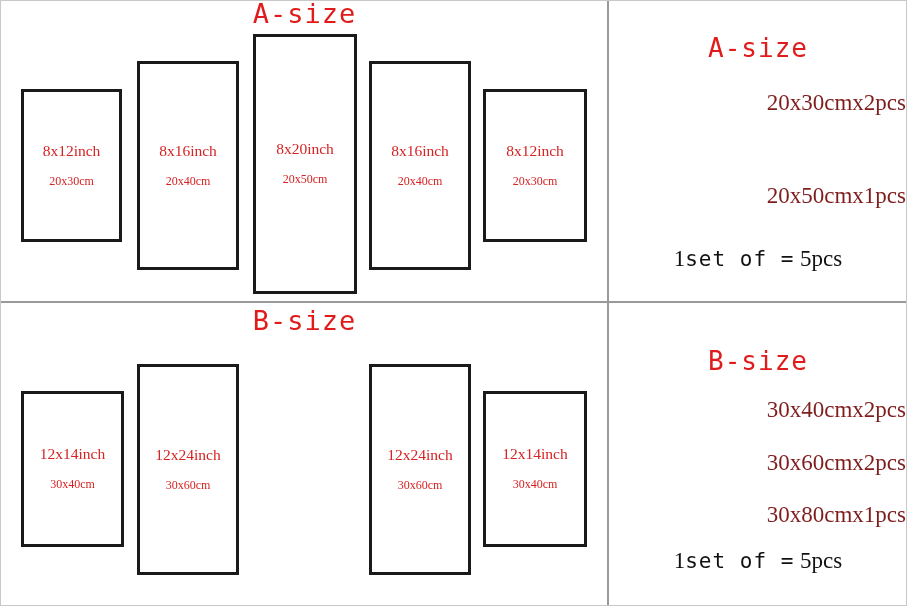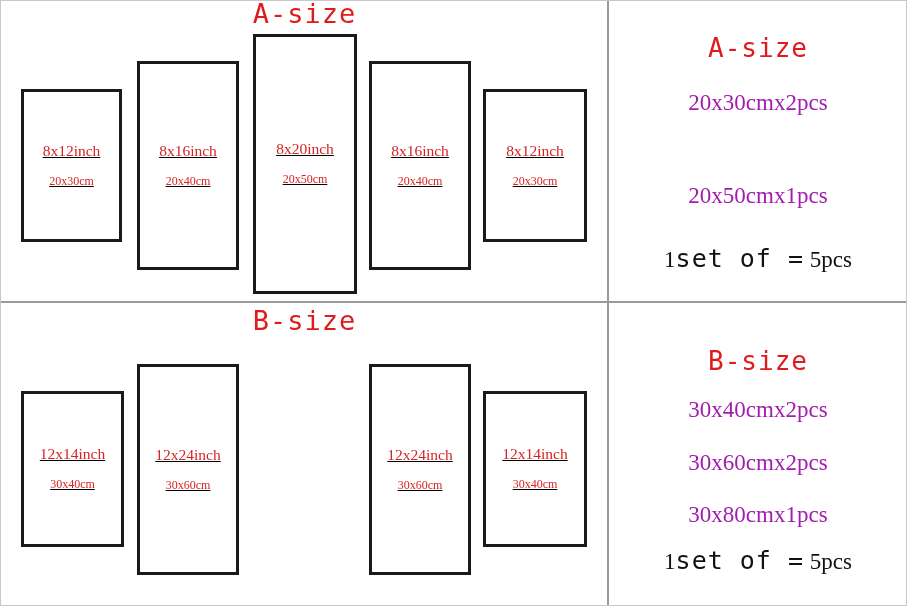--- a/index.html
+++ b/index.html
@@ -110,8 +110,8 @@
     position: absolute;
     left: 0;
     width: 296px;
-    text-align: center;
-    color: #a21caf;
+    text-align: right;
+    color: #7f1d1d;
     font-family: "Liberation Serif", "DejaVu Serif", serif;
     font-size: 23px;
     line-height: 28px;

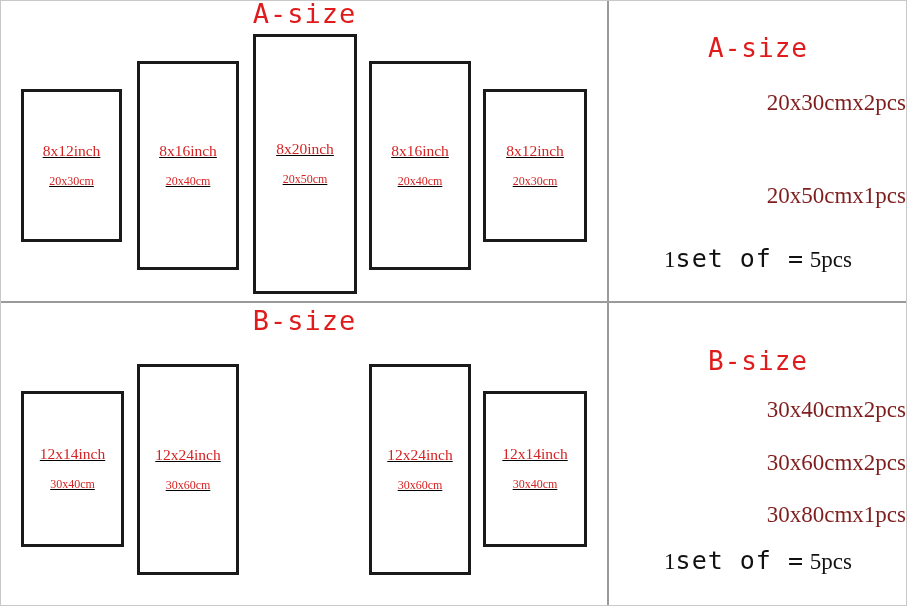--- a/index.html
+++ b/index.html
@@ -73,7 +73,6 @@
     flex-direction: column;
     align-items: center;
     justify-content: center;
-    text-decoration: underline;
   }
   .panel-line {
     color: #d62222;

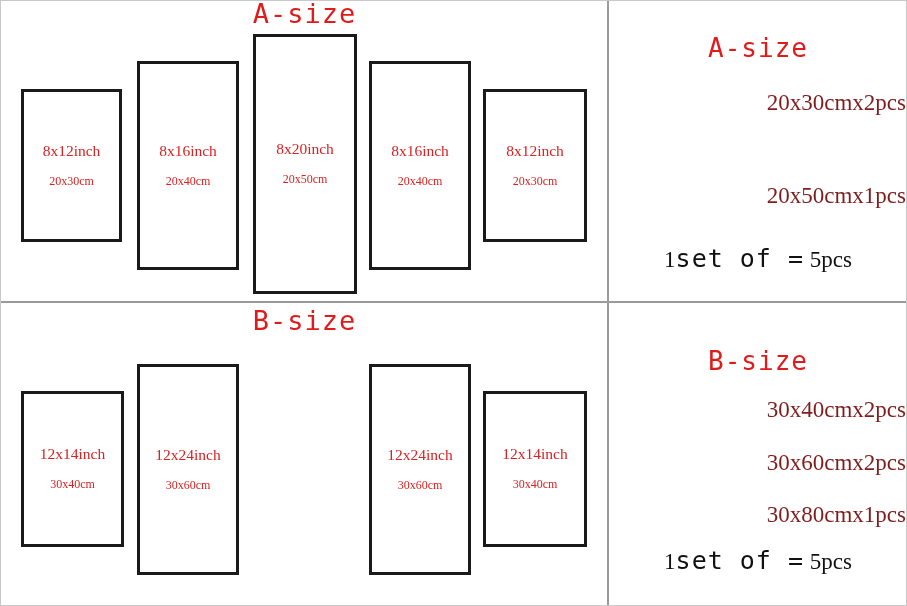--- a/index.html
+++ b/index.html
@@ -129,7 +129,7 @@
   }
   .legend-total .mono {
     font-family: "DejaVu Sans Mono", "Liberation Mono", monospace;
-    font-size: 25px;
+    font-size: 21px;
     letter-spacing: 1px;
   }
 </style>

